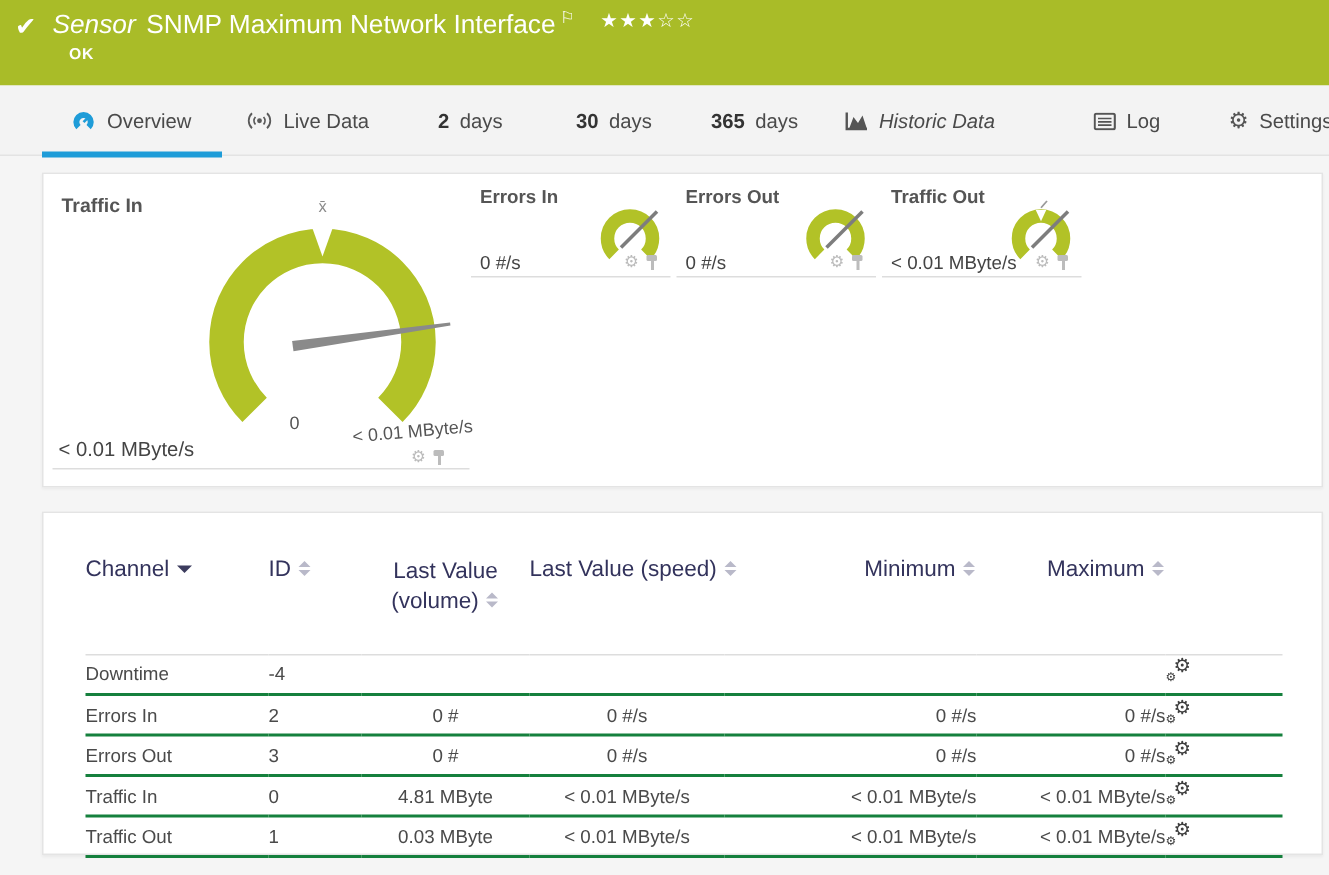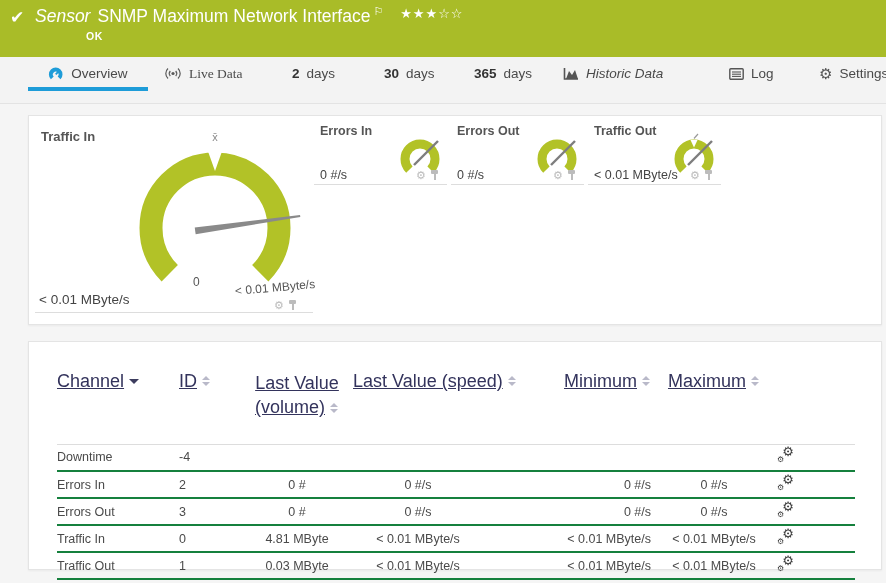--- a/index.html
+++ b/index.html
@@ -22,7 +22,7 @@
   .title-line .kind{font-style:italic;margin-right:7px;}
   .title-line .flag{font-size:11px;vertical-align:super;margin-left:3px;}
   .title-line .stars{font-size:13px;letter-spacing:1px;margin-left:12px;position:relative;top:-4px;}
-  .ok-label{position:absolute;left:46px;top:30px;color:#fff;font-size:10.5px;font-weight:bold;letter-spacing:.5px;margin-left:40px;}
+  .ok-label{position:absolute;left:46px;top:30px;color:#fff;font-size:10.5px;font-weight:bold;letter-spacing:.5px;}
 
   
   .tabbar{position:absolute;top:57px;left:0;width:886px;height:47px;background:#f3f3f3;border-bottom:1px solid #e3e3e3;}

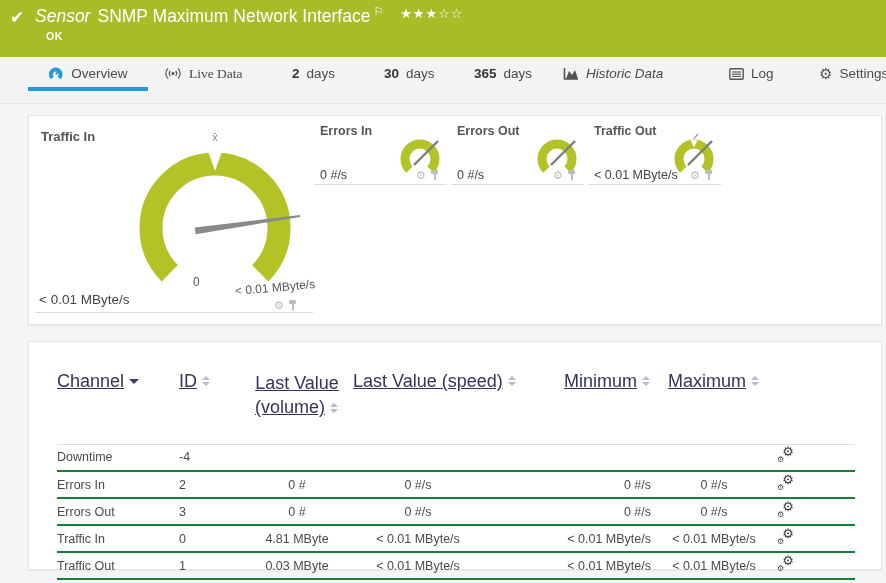--- a/index.html
+++ b/index.html
@@ -26,7 +26,7 @@
 
   
   .tabbar{position:absolute;top:57px;left:0;width:886px;height:47px;background:#f3f3f3;border-bottom:1px solid #e3e3e3;}
-  .tab{position:absolute;top:0;height:33px;display:flex;align-items:center;gap:7px;
+  .tab{position:absolute;top:0;height:47px;display:flex;align-items:center;gap:7px;
        font-size:13.5px;color:#4a4a4a;cursor:pointer;white-space:nowrap;}
   .tab .num{font-weight:bold;color:#333;}
   .tab.active::after{content:"";position:absolute;left:0;right:0;bottom:-1px;height:4px;background:var(--accent-blue);}

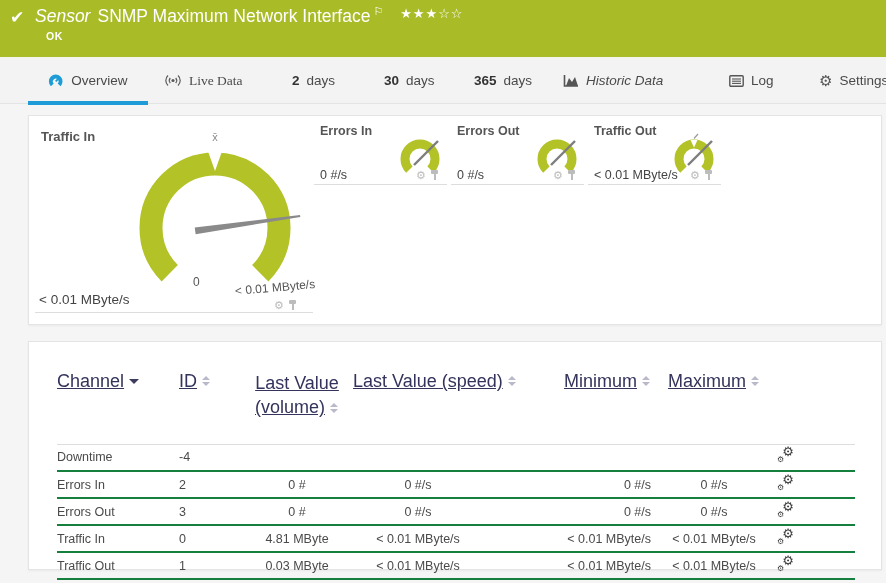--- a/index.html
+++ b/index.html
@@ -31,7 +31,7 @@
   .tab .num{font-weight:bold;color:#333;}
   .tab.active::after{content:"";position:absolute;left:0;right:0;bottom:-1px;height:4px;background:var(--accent-blue);}
   .tab-overview{left:28px;width:120px;justify-content:center;}
-  .tab-live{left:164px;font-family:Liberation Serif, serif;}
+  .tab-live{left:164px;}
   .tab-2d{left:292px;}
   .tab-30d{left:384px;}
   .tab-365d{left:474px;}

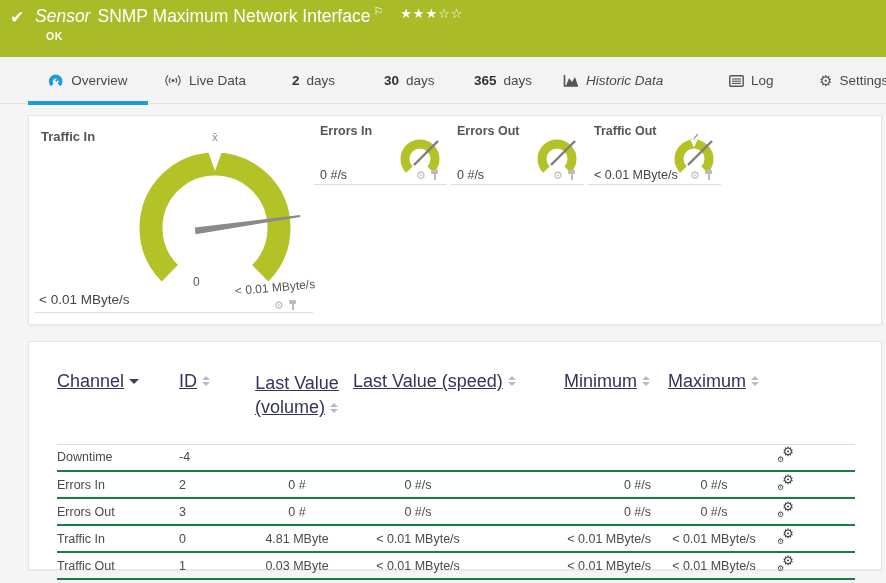--- a/index.html
+++ b/index.html
@@ -75,8 +75,8 @@
 
   
   .channel-table{border-collapse:collapse;margin:27px 0 0 28px;width:798px;table-layout:fixed;}
-  .channel-table th{font-size:18px;font-weight:normal;color:var(--table-header-text);
-      vertical-align:top;padding:2px 0 24px 0;white-space:nowrap;text-decoration:underline;}
+  .channel-table th{font-size:15px;font-weight:normal;color:var(--table-header-text);
+      vertical-align:top;padding:2px 0 24px 0;white-space:nowrap;}
   .channel-table th.wrap{white-space:normal;line-height:1.35;margin-top:12px;}
   .channel-table thead tr{border-bottom:1px solid #ddd;}
   .channel-table tbody tr{border-bottom:2px solid #15803d;height:27px;}

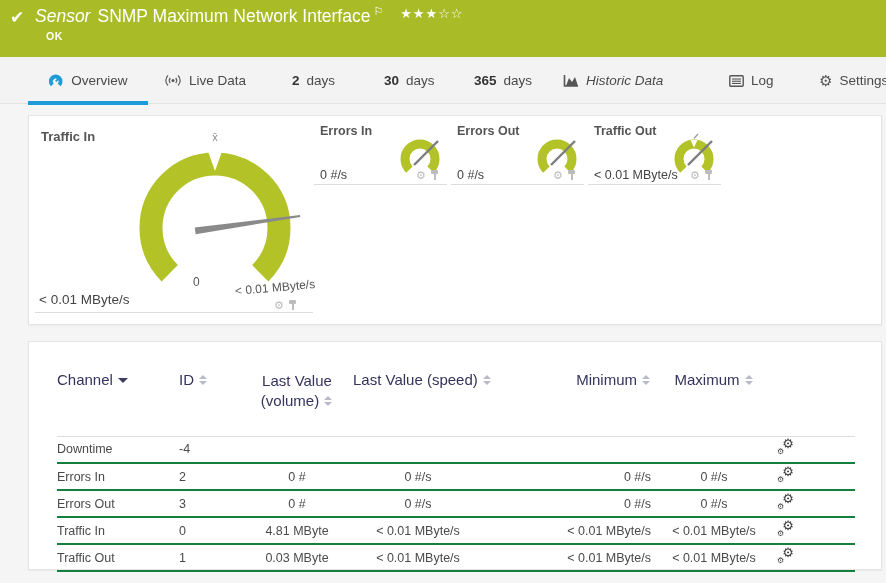--- a/index.html
+++ b/index.html
@@ -86,7 +86,7 @@
   .col-volume{width:112px;text-align:center;}
   .col-speed{width:130px;text-align:center;}
   .col-min{width:168px;text-align:right;}
-  .col-max{width:126px;text-align:center;margin-top:40px;}
+  .col-max{width:126px;text-align:right;margin-top:40px;}
   .col-tools{width:78px;text-align:left;padding-left:16px;}
 
   .sort{display:inline-block;width:9px;margin-left:5px;vertical-align:middle;position:relative;top:-1px;}

